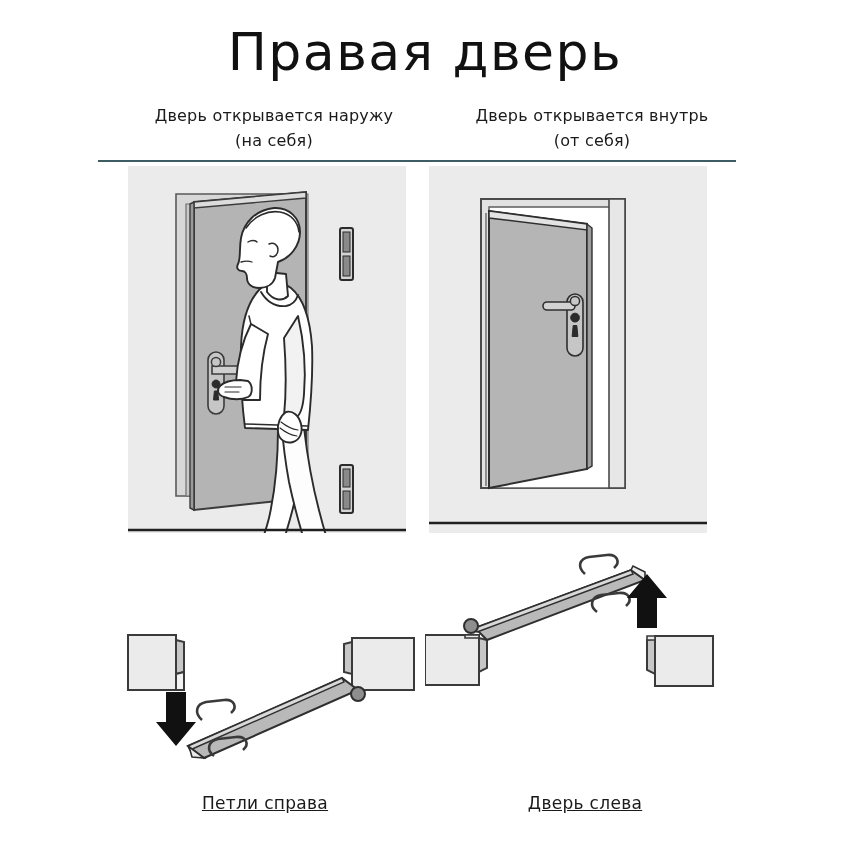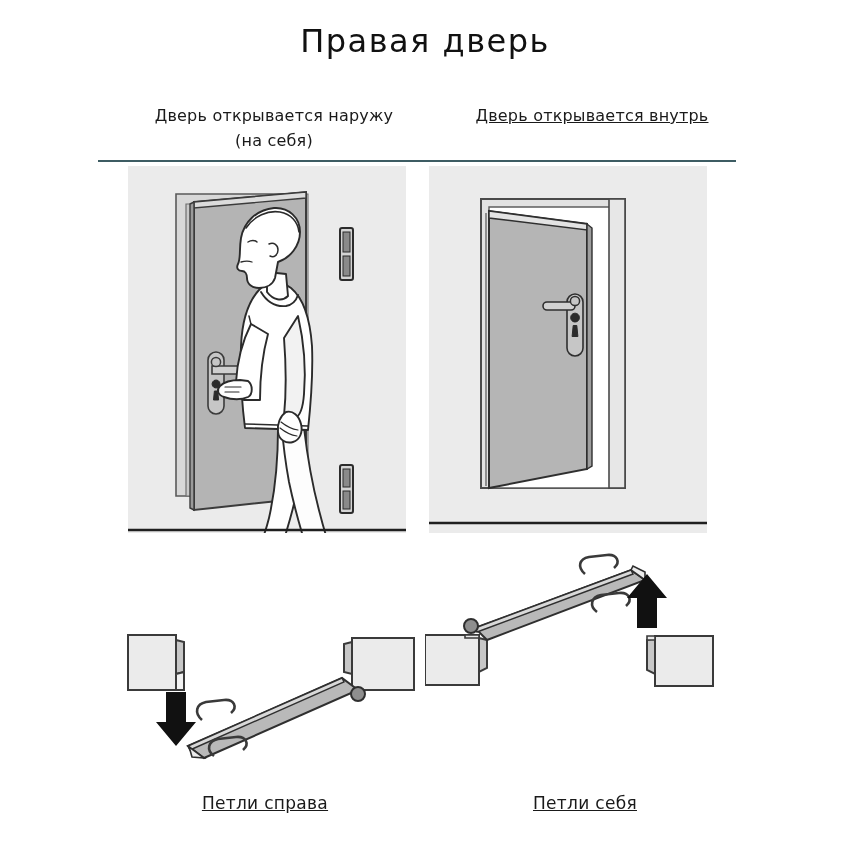--- a/index.html
+++ b/index.html
@@ -30,7 +30,7 @@
     top: 22px;
     width: 850px;
     text-align: center;
-    font-size: 32px;
+    font-size: 52px;
     font-weight: 400;
     letter-spacing: 1.5px;
     color: #111111;

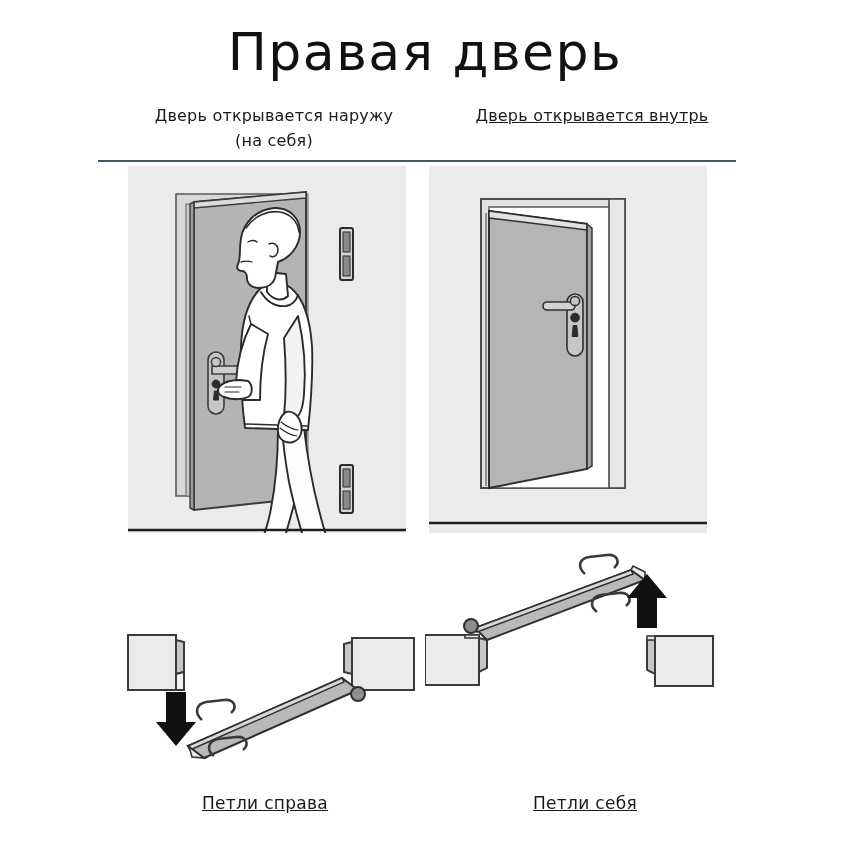--- a/index.html
+++ b/index.html
@@ -50,7 +50,7 @@
   }
   .subtitle .l2 { display: block; text-align: center; }
   #subtitle-left  { left: 114px; }
-  #subtitle-right { left: 432px; text-decoration: underline; }
+  #subtitle-right { left: 432px; }
 
   
   .divider {

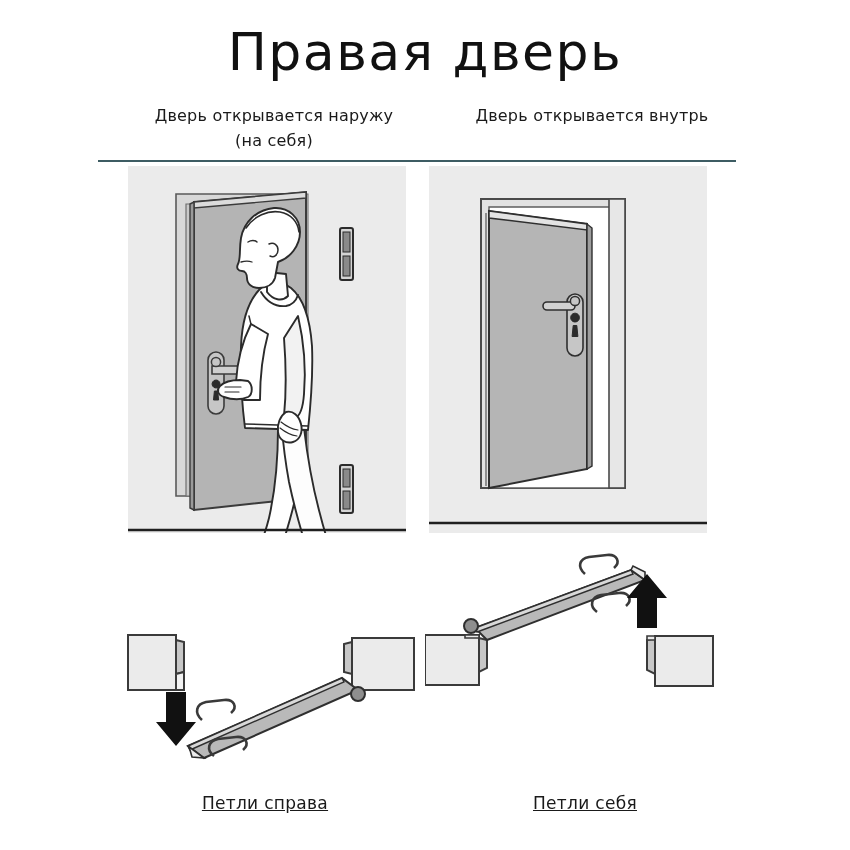--- a/index.html
+++ b/index.html
@@ -110,6 +110,7 @@
 
   <div class="subtitle" id="subtitle-right">
     <span>Дверь открывается внутрь</span>
+    <span class="l2">(от себя)</span>
   </div>
 
   <div class="divider"></div>

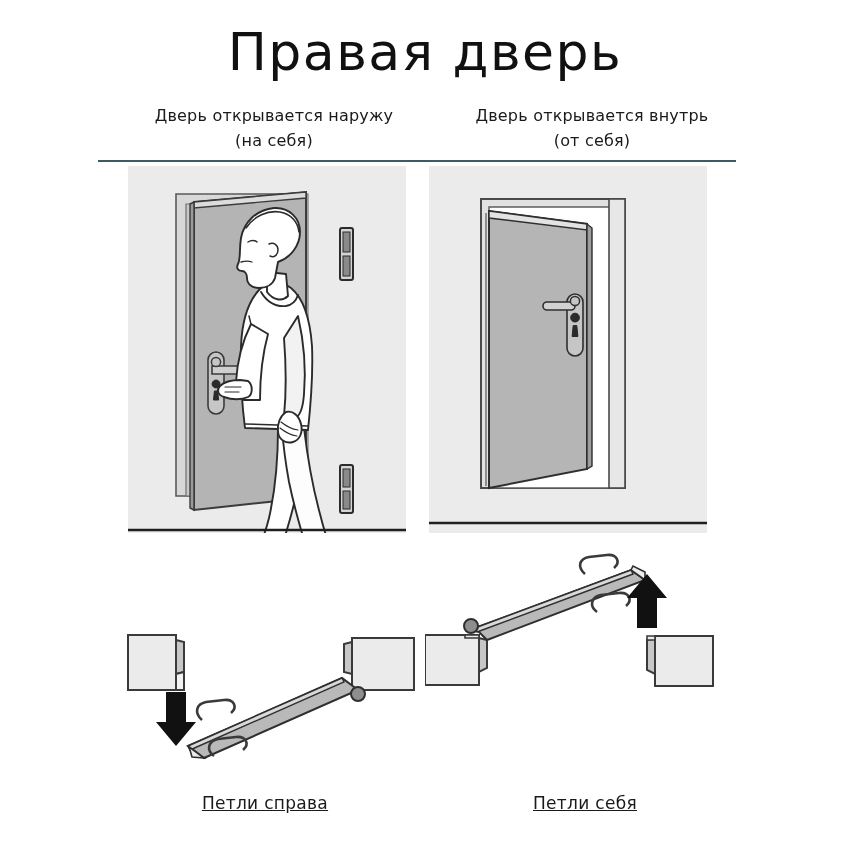--- a/index.html
+++ b/index.html
@@ -352,7 +352,7 @@
 
   <div class="bottom-label" id="label-left">Петли справа</div>
 
-  <div class="bottom-label" id="label-right">Петли себя</div>
+  <div class="bottom-label" id="label-right">Дверь слева</div>
 
 </div>
 

